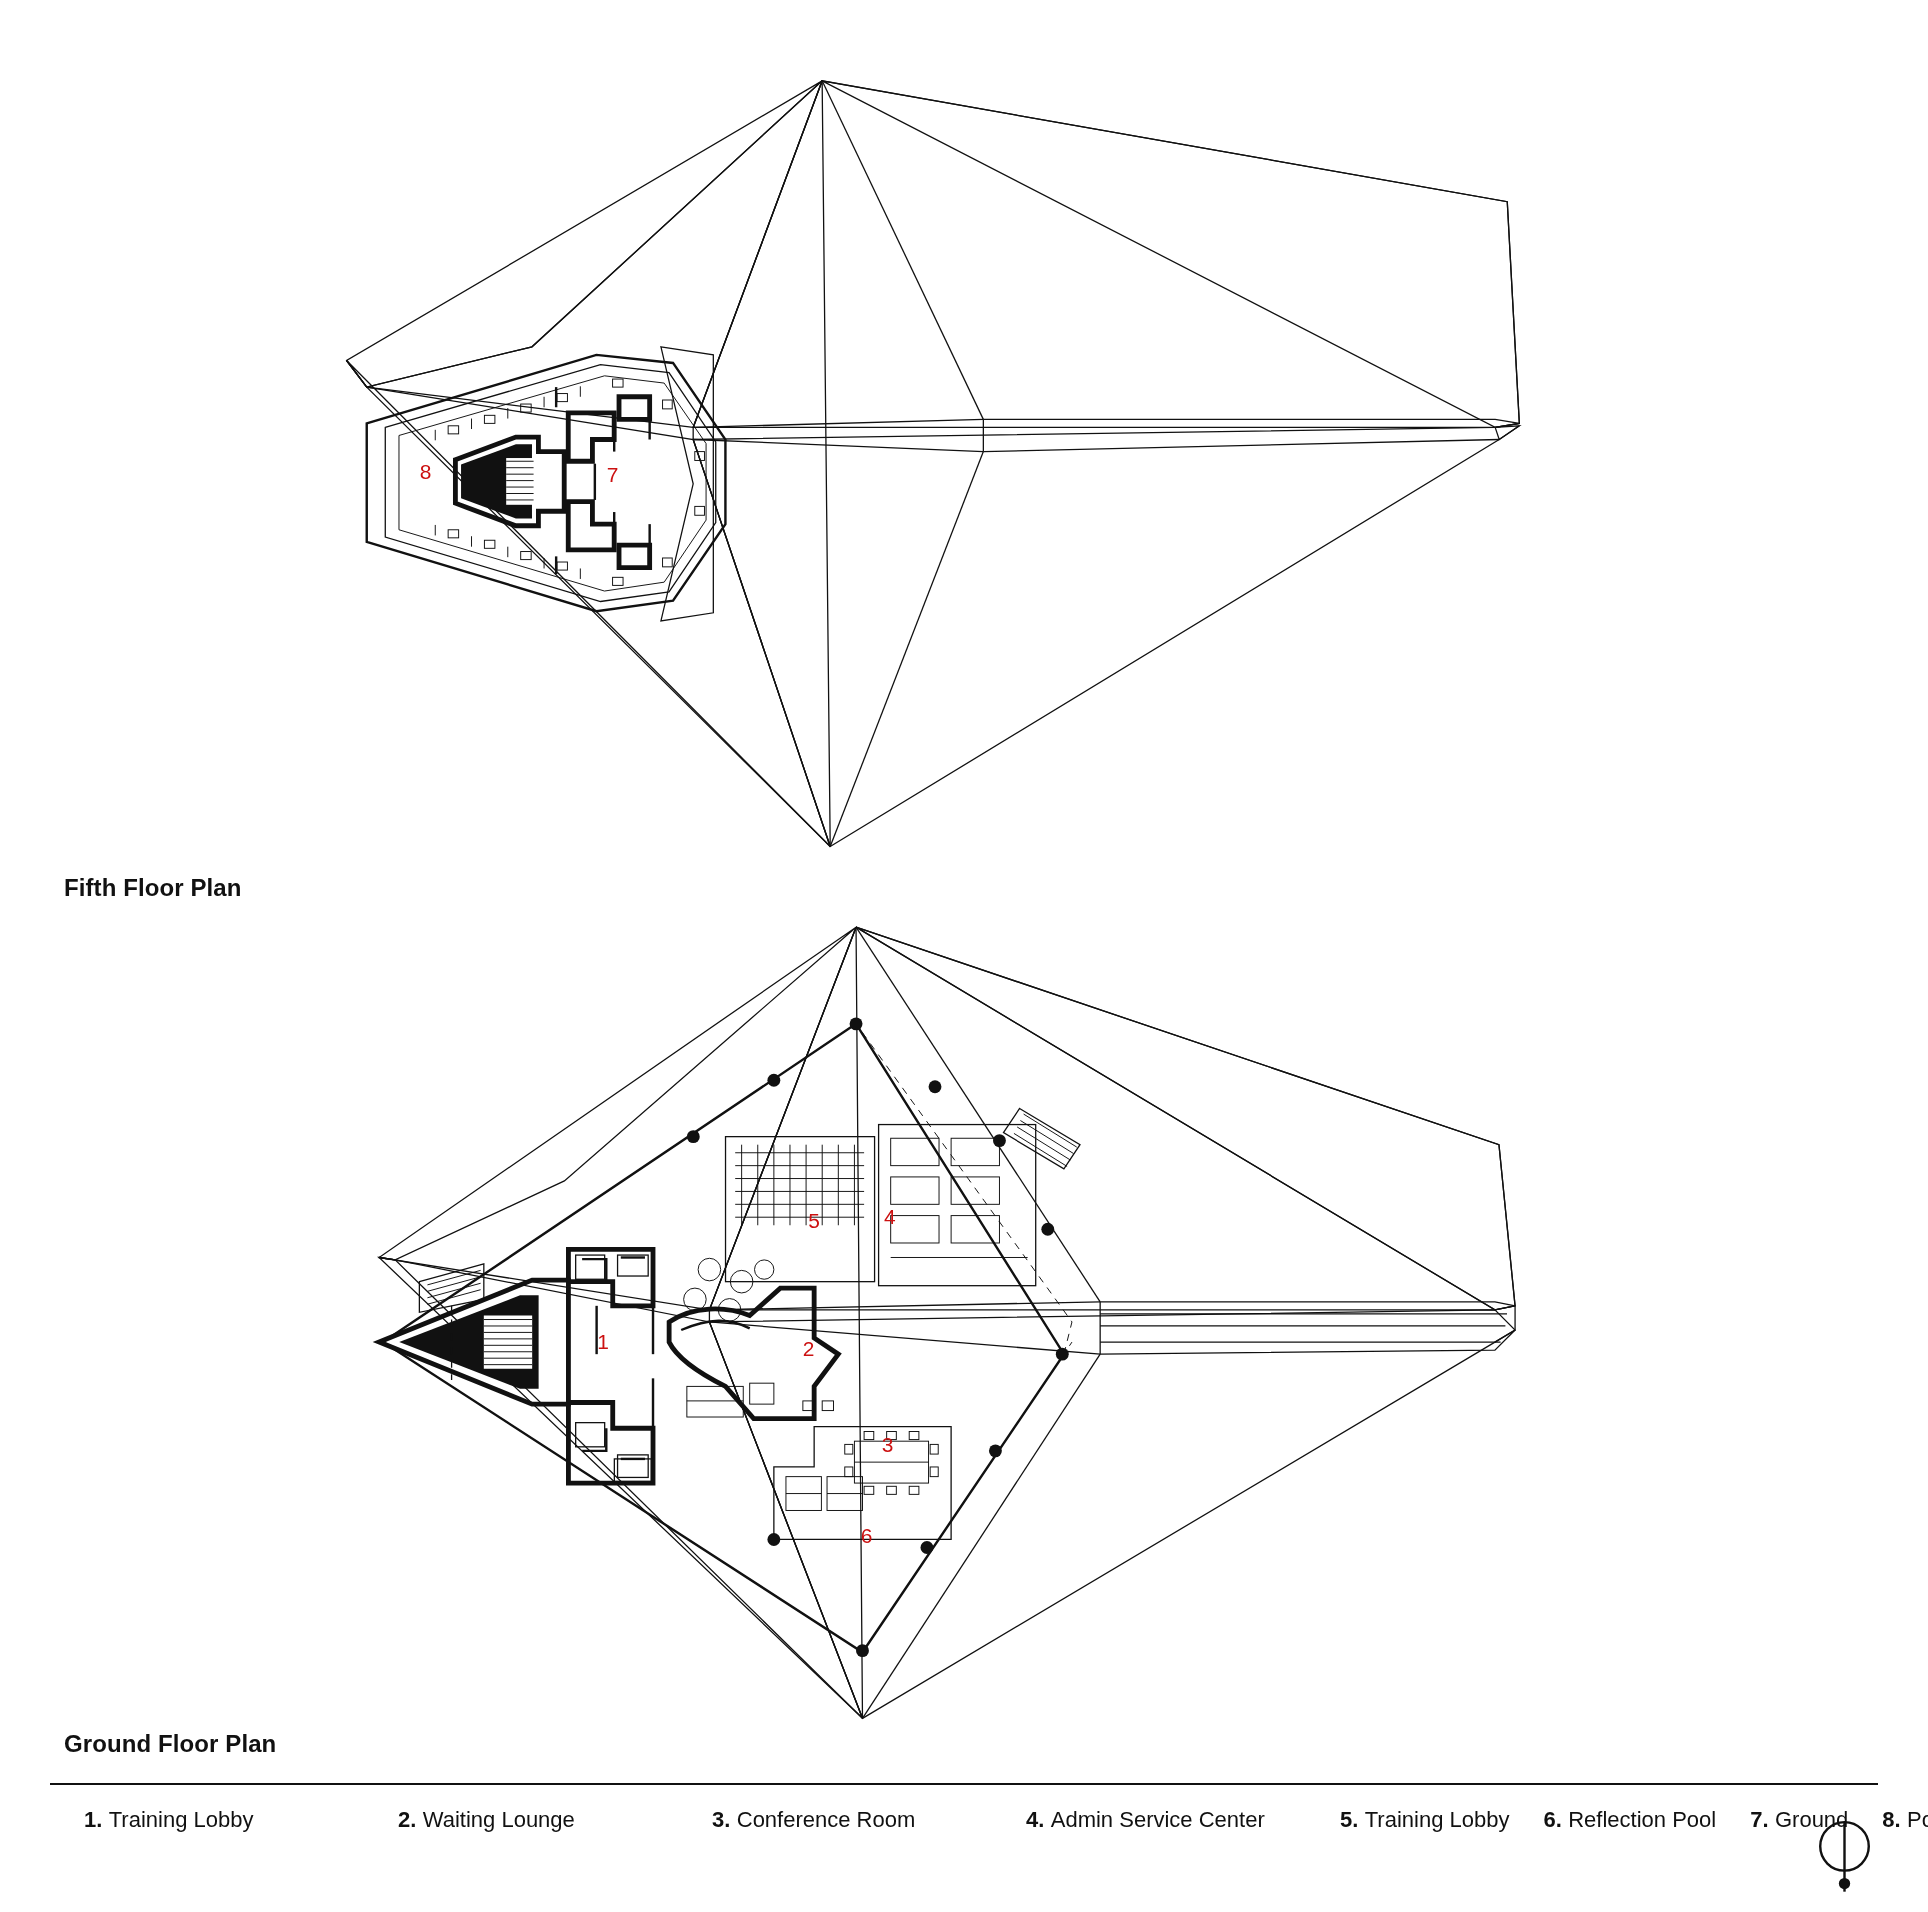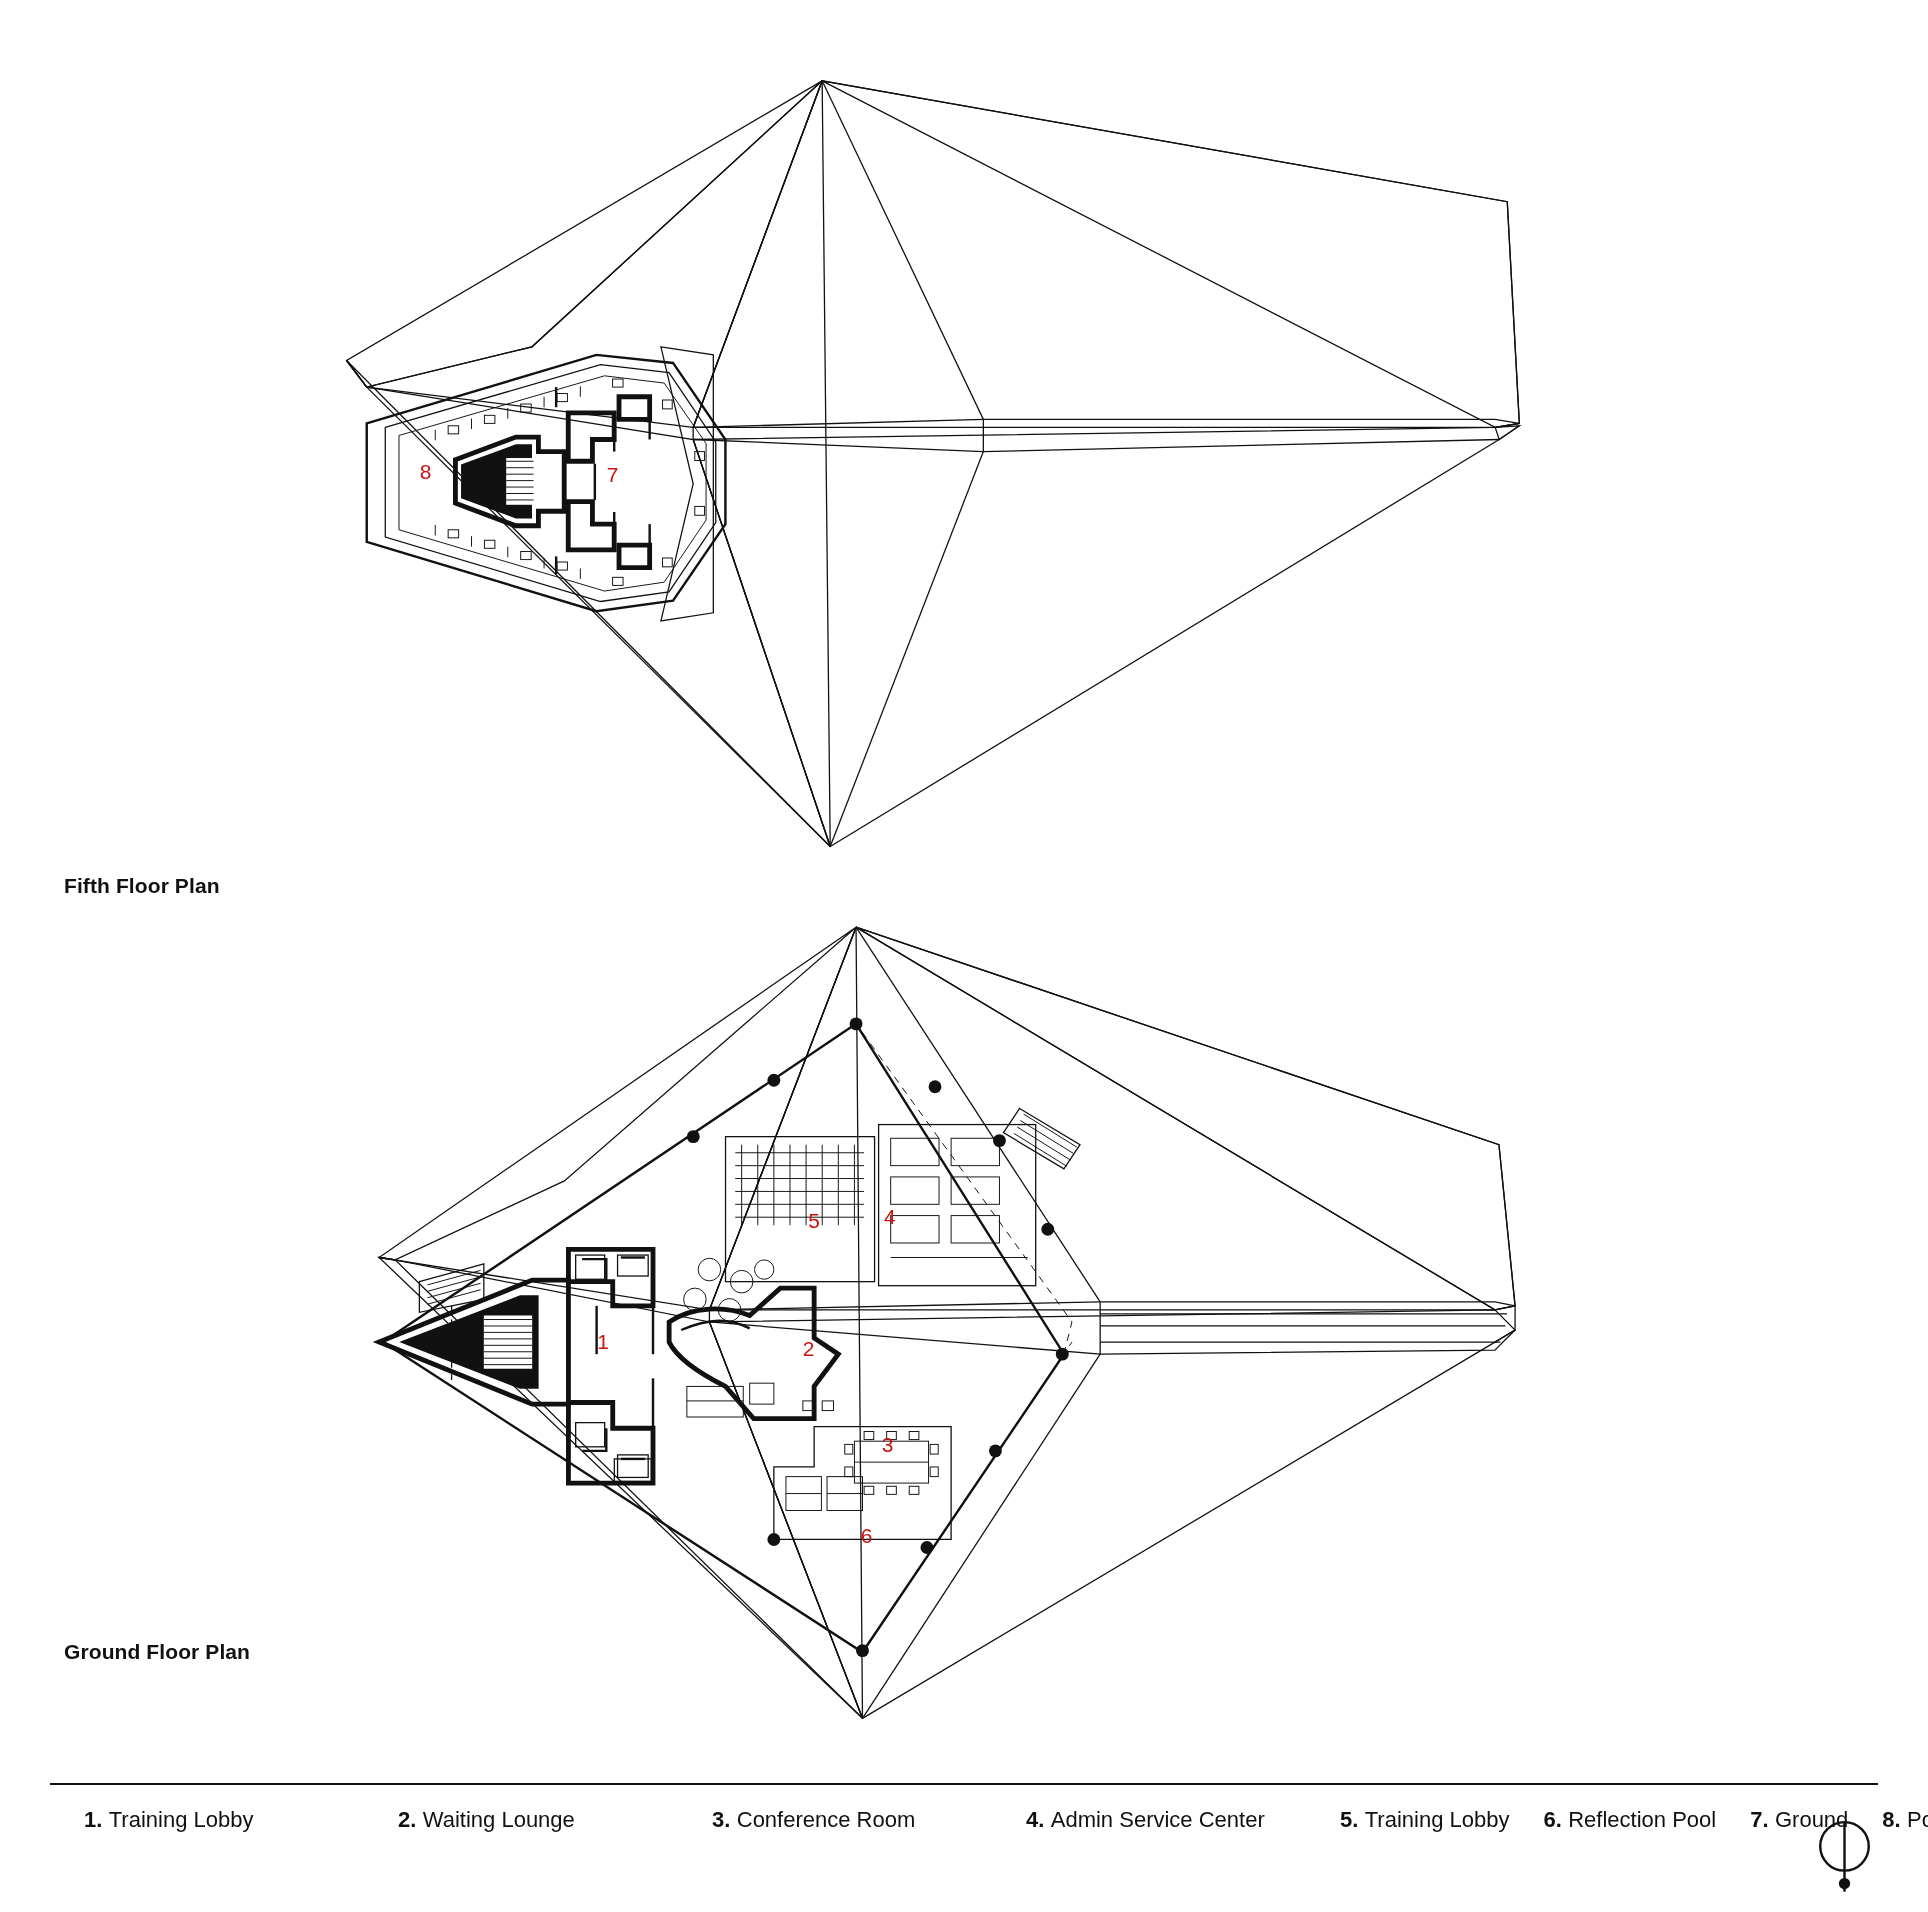--- a/index.html
+++ b/index.html
@@ -42,7 +42,7 @@
   
   .plan-title {
     position: absolute;
-    font-size: 21px;
+    font-size: 24px;
     font-weight: bold;
     letter-spacing: 0.1px;
     color: #111111;

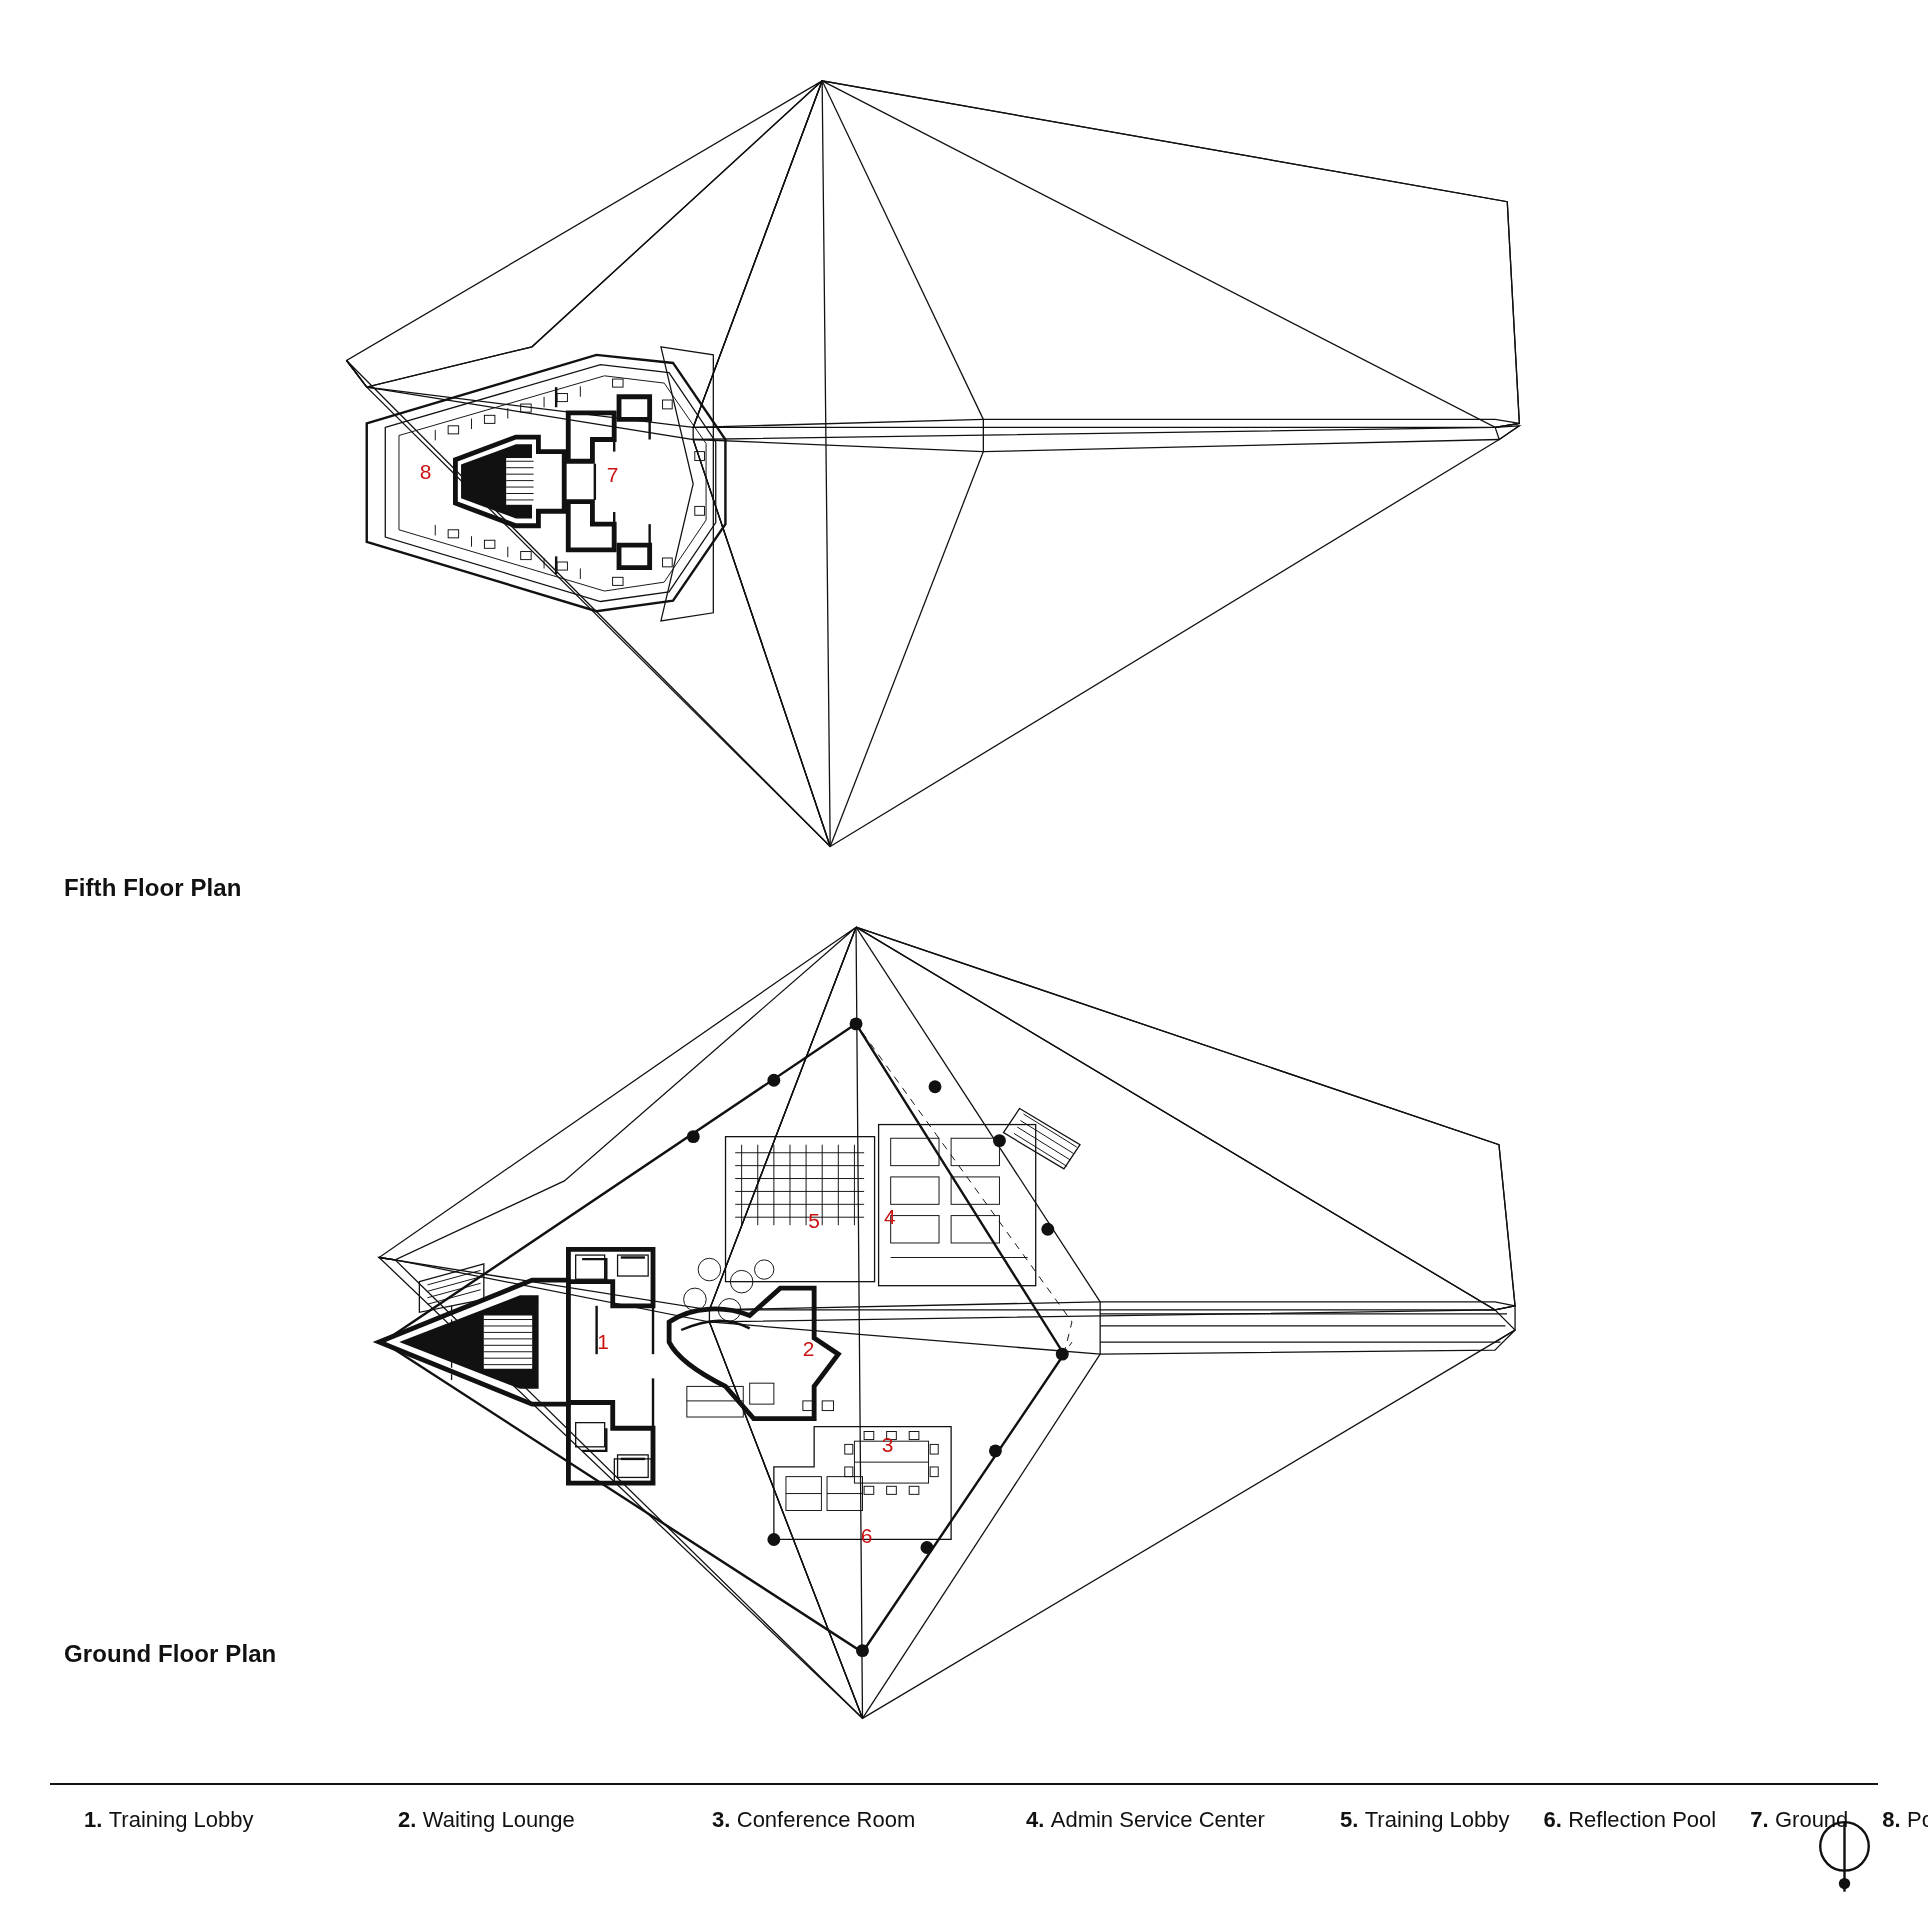--- a/index.html
+++ b/index.html
@@ -54,7 +54,7 @@
   }
   #ground-title {
     left: 64px;
-    top: 1640px;
+    top: 1730px;
   }
 
   

